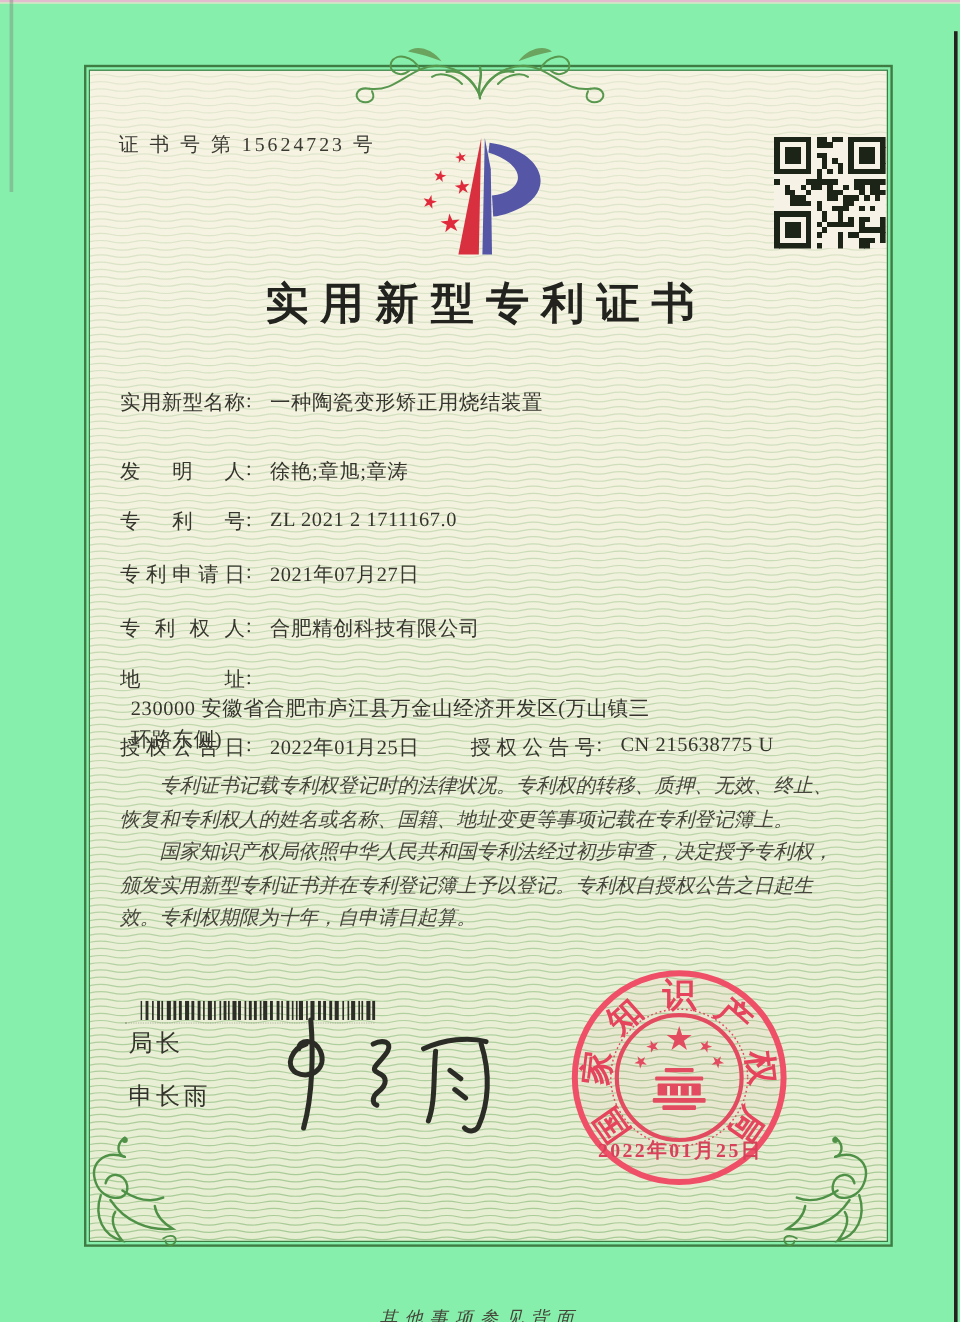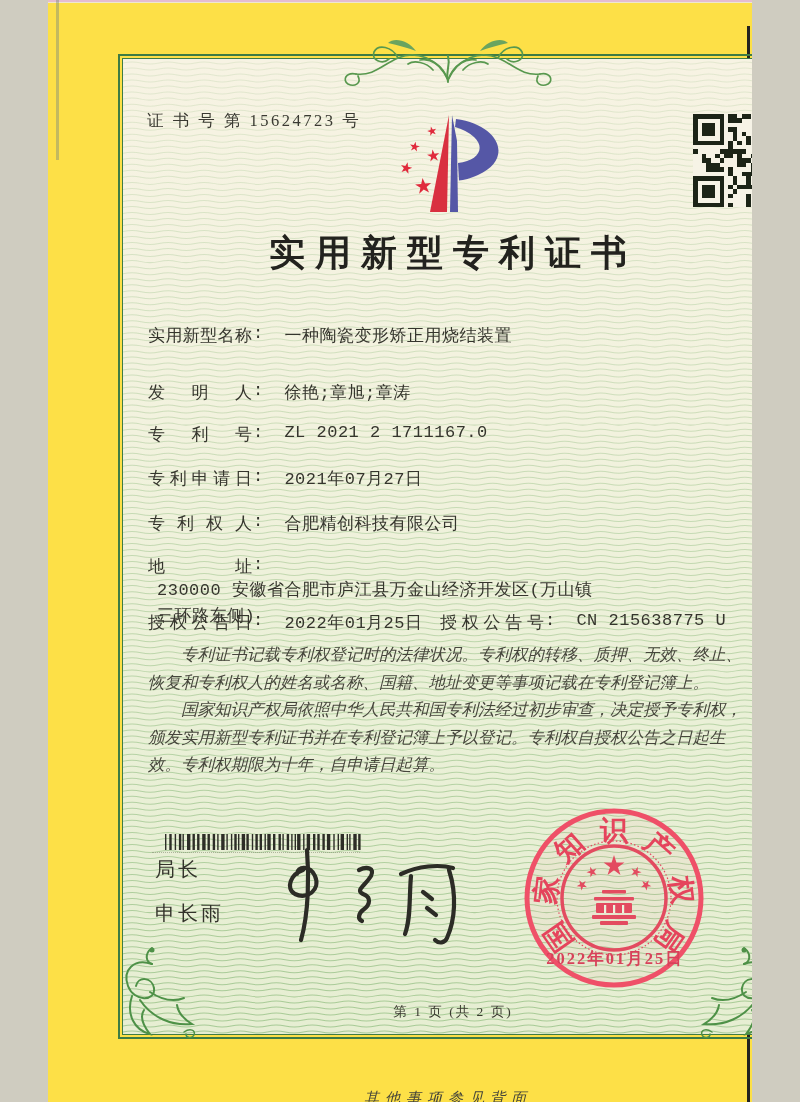--- a/index.html
+++ b/index.html
@@ -3,7 +3,7 @@
 <meta charset="utf-8">
 <style>
   html,body{margin:0;padding:0;background:#cfccc0;}
-  .page{position:relative;width:704px;height:1102px;background:#fde047;overflow:hidden;
+  .page{position:relative;width:800px;height:1102px;background:#86efac;overflow:hidden;
         font-family:"Liberation Serif",serif;color:#32322b;margin:0 auto;}
   
   .edge-top{position:absolute;left:0;top:0;width:100%;height:2px;background:#e4bcd0;}

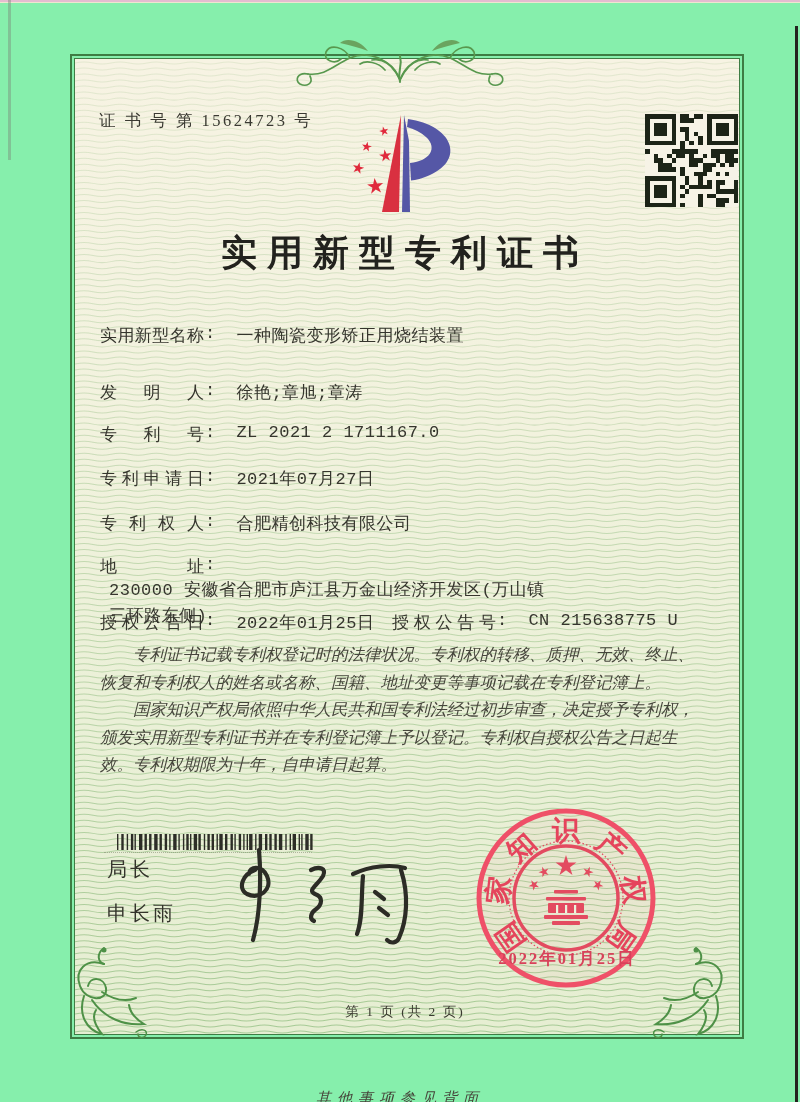--- a/index.html
+++ b/index.html
@@ -24,7 +24,7 @@
   .title{position:absolute;left:70px;top:229px;width:670px;text-align:center;
          font-size:36px;font-weight:bold;letter-spacing:10px;color:#22221e;}
   .fields{position:absolute;left:100px;top:322px;width:562px;font-size:17px;}
-  .frow{position:absolute;left:0;white-space:nowrap;font-family:Liberation Mono, monospace;}
+  .frow{position:absolute;left:0;white-space:nowrap;}
   .flabel{display:inline-block;width:104px;text-align:justify;text-align-last:justify;
           vertical-align:top;color:#35352d;}
   .fcolon{display:inline-block;margin:0 2px 0 1px;vertical-align:top;}

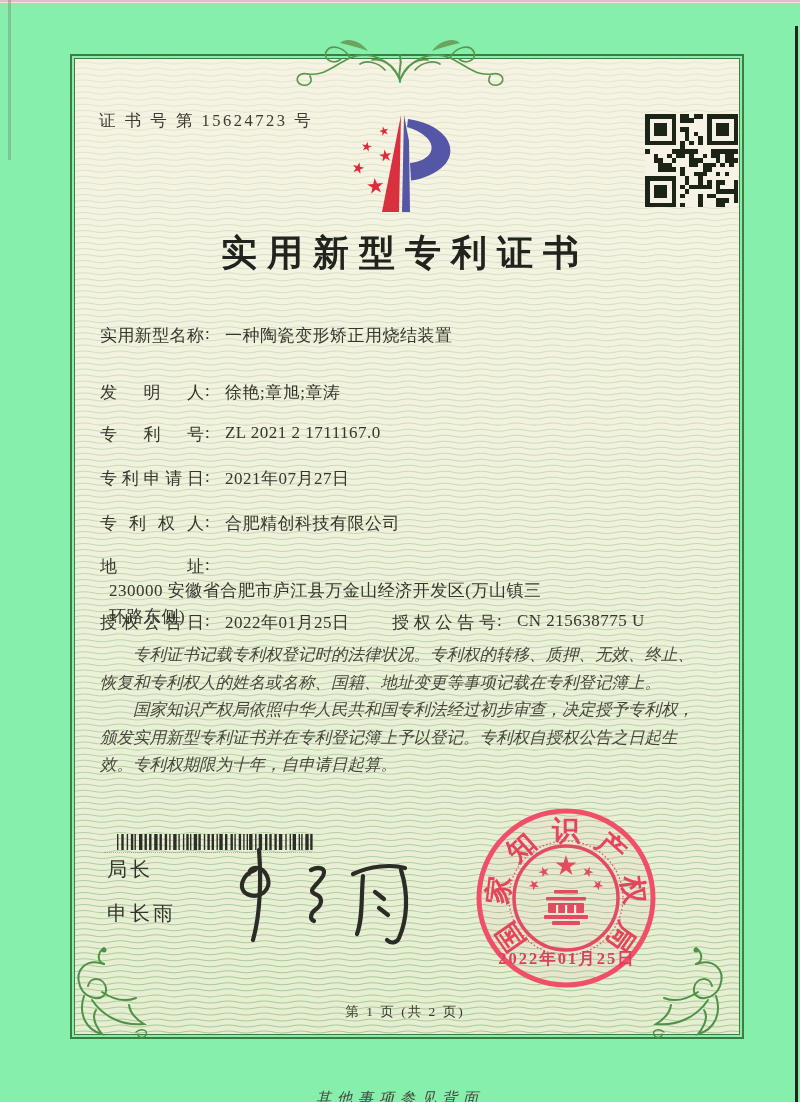--- a/index.html
+++ b/index.html
@@ -645,7 +645,6 @@
 
     <div class="seal-date">2022年01月25日</div>
 
-    <div class="pageno">第 1 页 (共 2 页)</div>
     <div class="backnote">其他事项参见背面</div>
   </div>
 </div>

